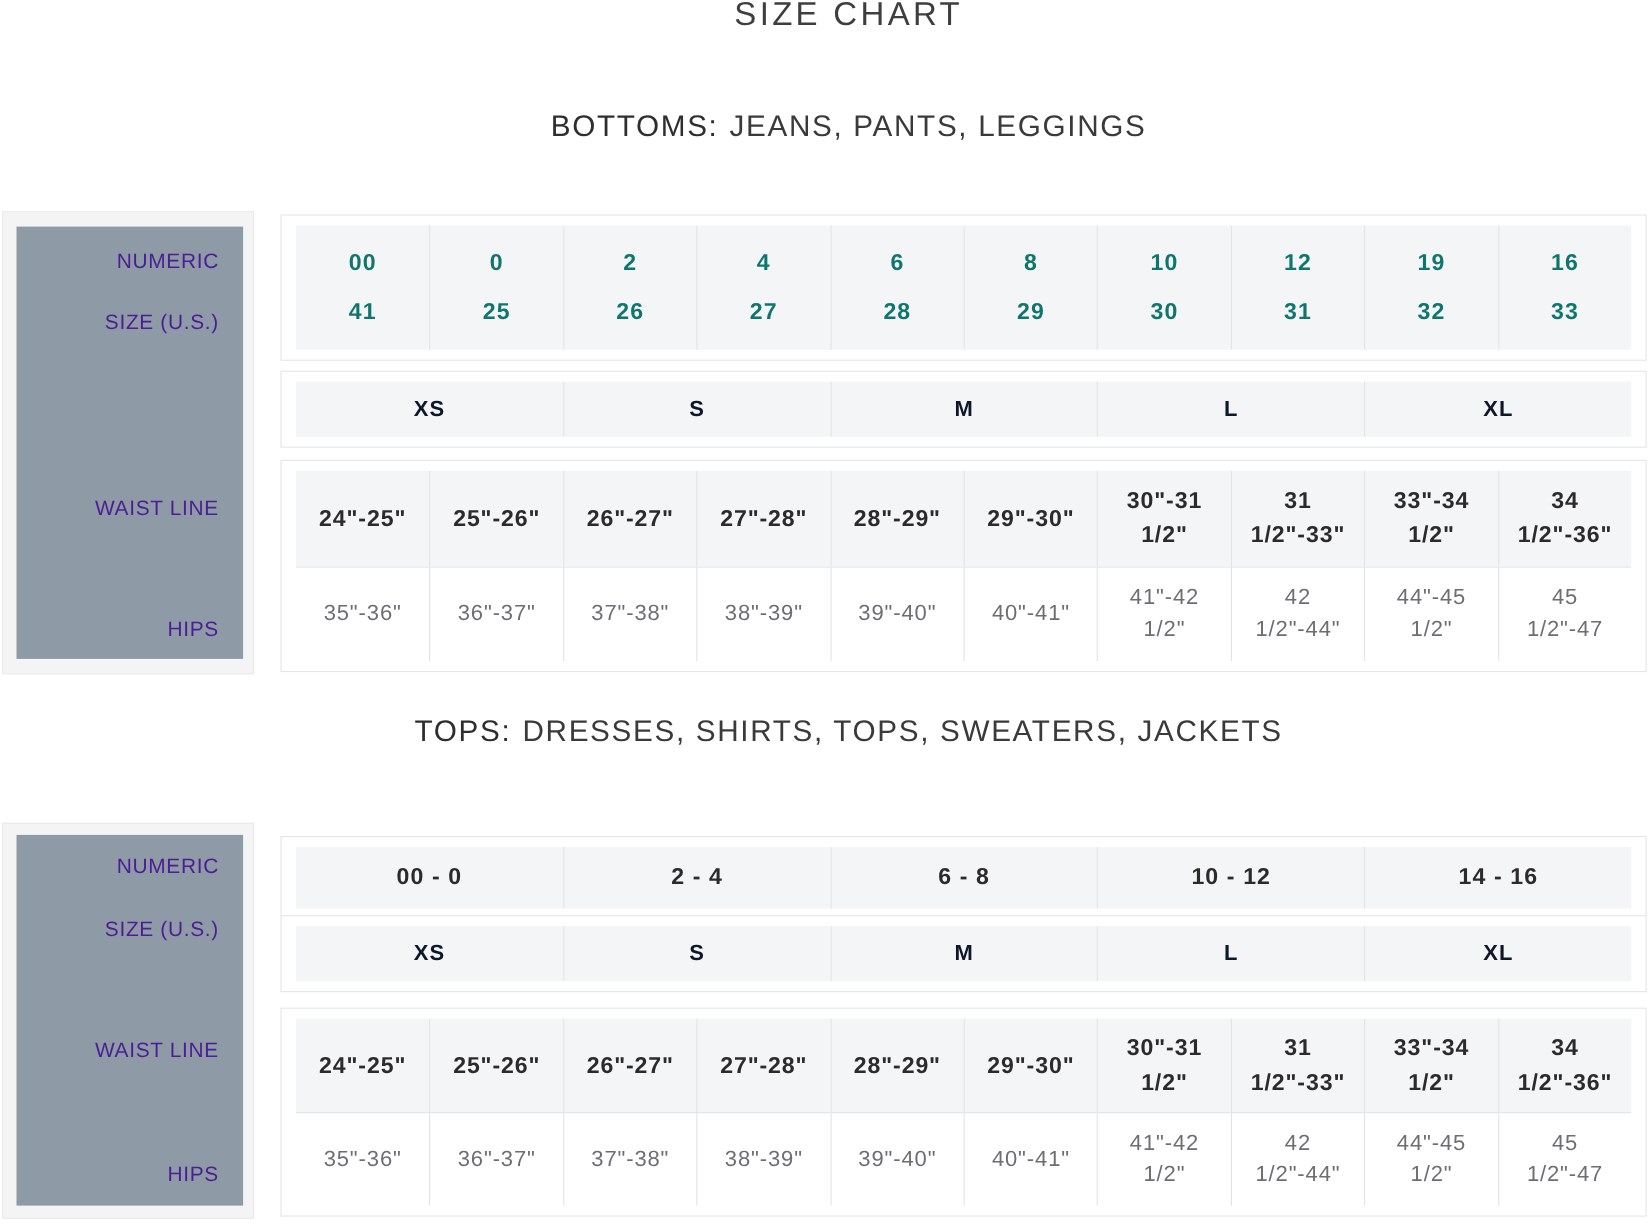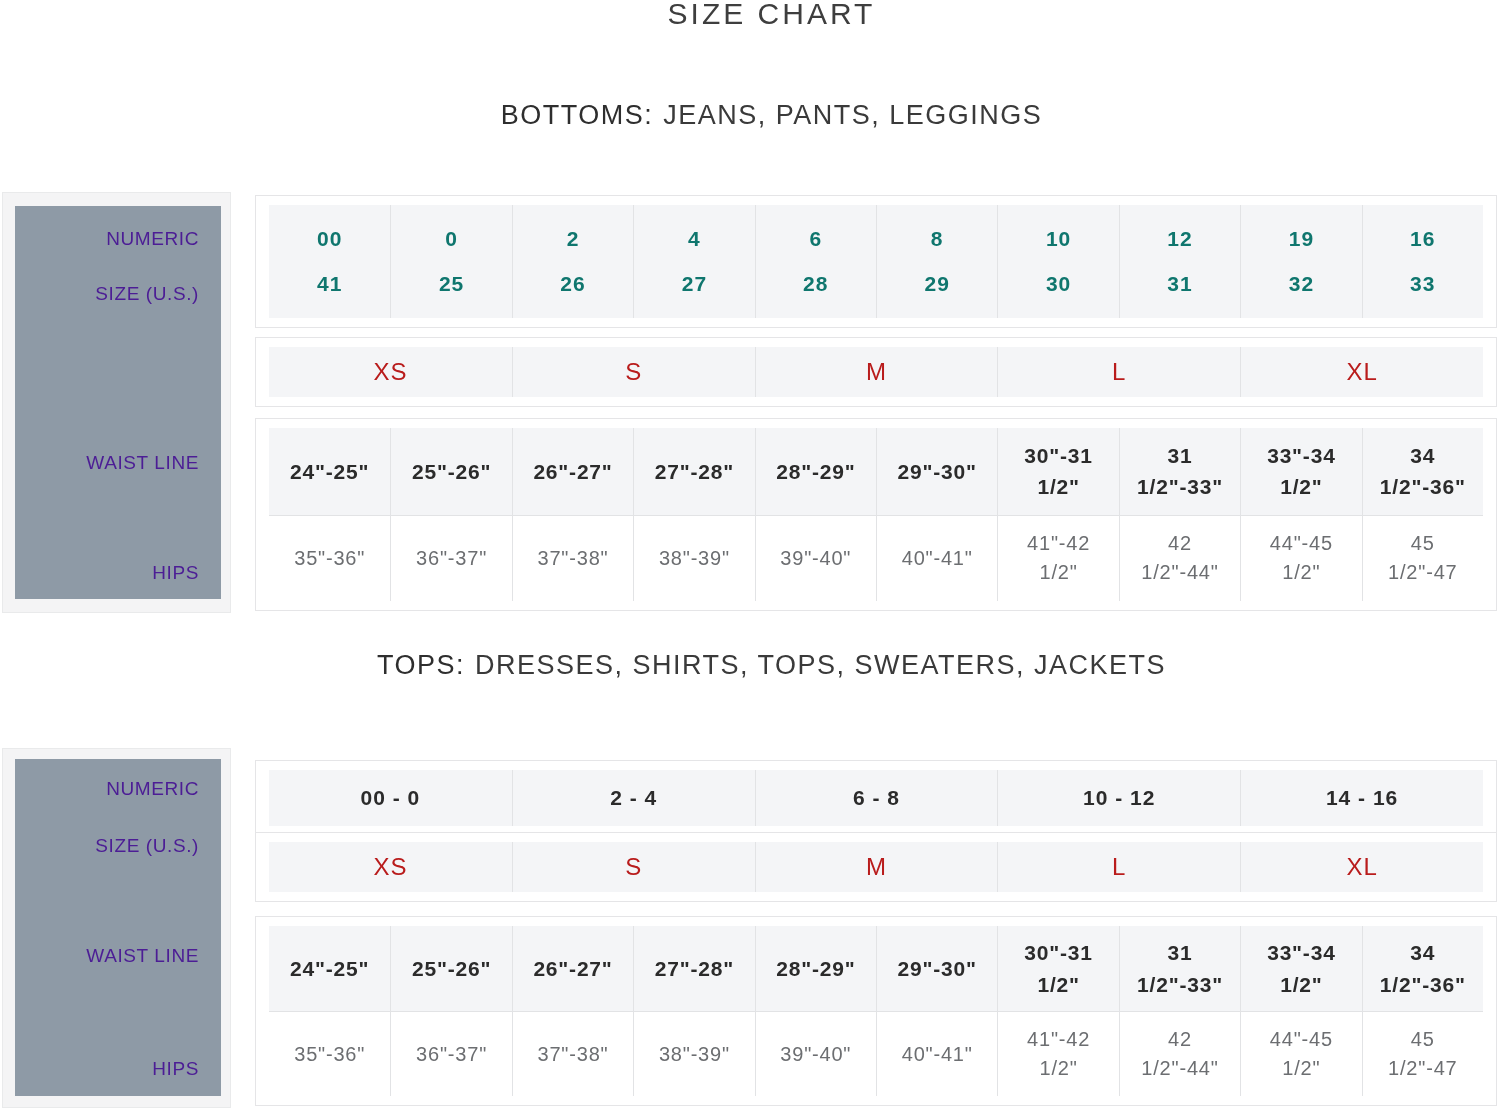--- a/index.html
+++ b/index.html
@@ -43,7 +43,7 @@
   .num-cell{flex-direction:column;justify-content:space-evenly;}
   .num-line{font-size:21px;font-weight:600;letter-spacing:1px;color:#0f766e;}
   .single-num-cell{font-size:21px;font-weight:600;letter-spacing:1px;color:#2b2b2b;}
-  .letter-cell{font-size:24px;font-weight:400;letter-spacing:1px;color:#b91c1c;}
+  .letter-cell{font-size:20px;font-weight:700;letter-spacing:1px;color:#0f172a;}
   .mblock{display:flex;flex-direction:column;}
   .mrow{flex:1;}
   .waist-cell{

